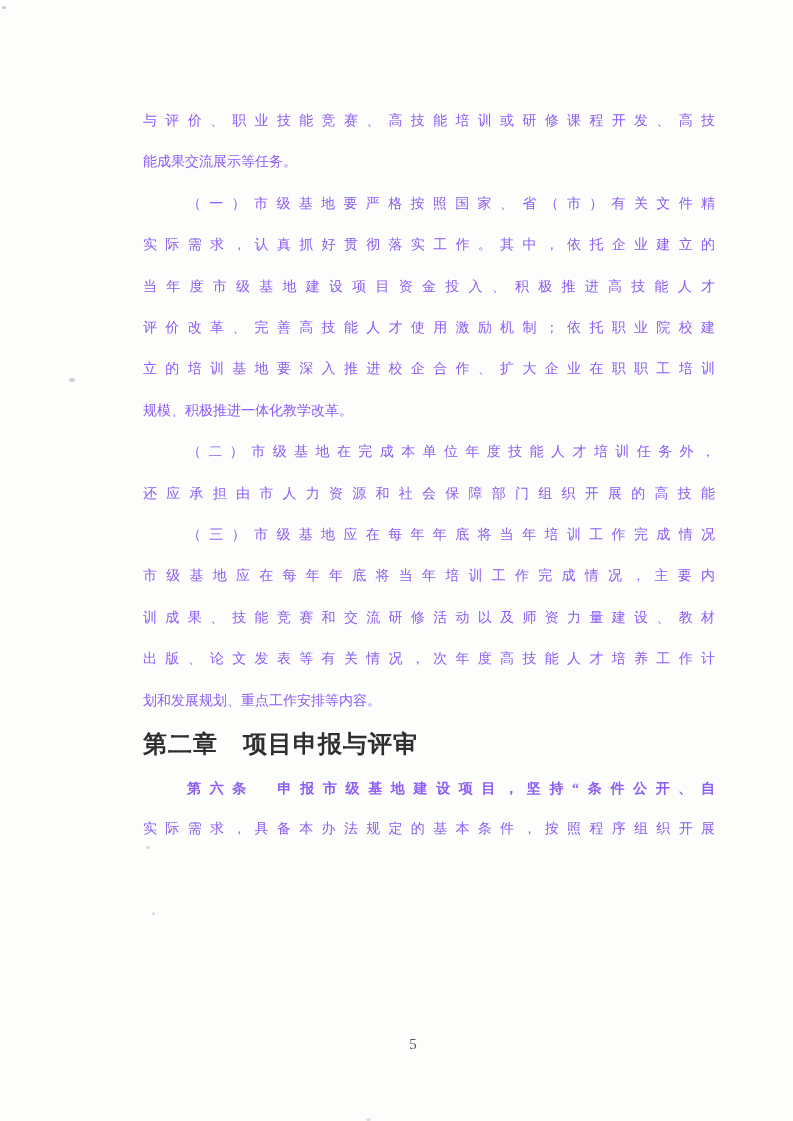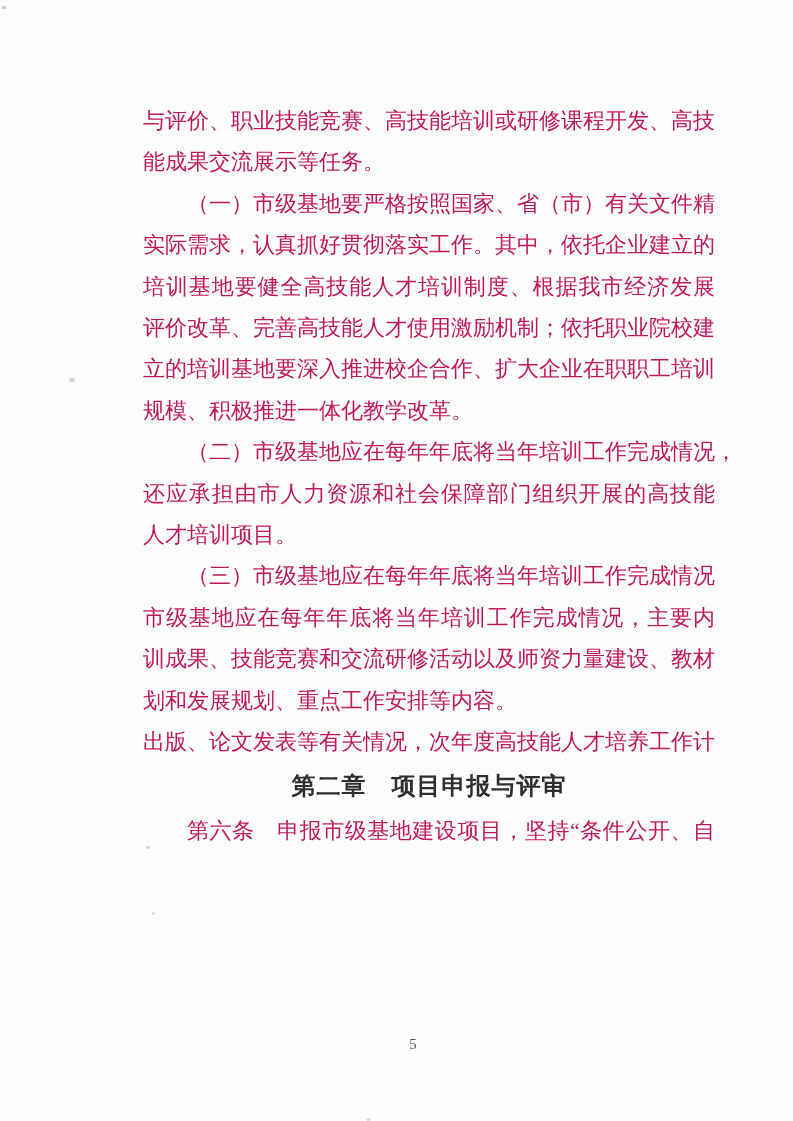--- a/index.html
+++ b/index.html
@@ -23,9 +23,9 @@
     width: 572px;
   }
   .ln {
-    font-size: 22px;
+    font-size: 14px;
     line-height: 41.4px;
-    color: #be185d;
+    color: #8b5cf6;
     text-align: justify;
     text-align-last: justify;
     letter-spacing: 0;

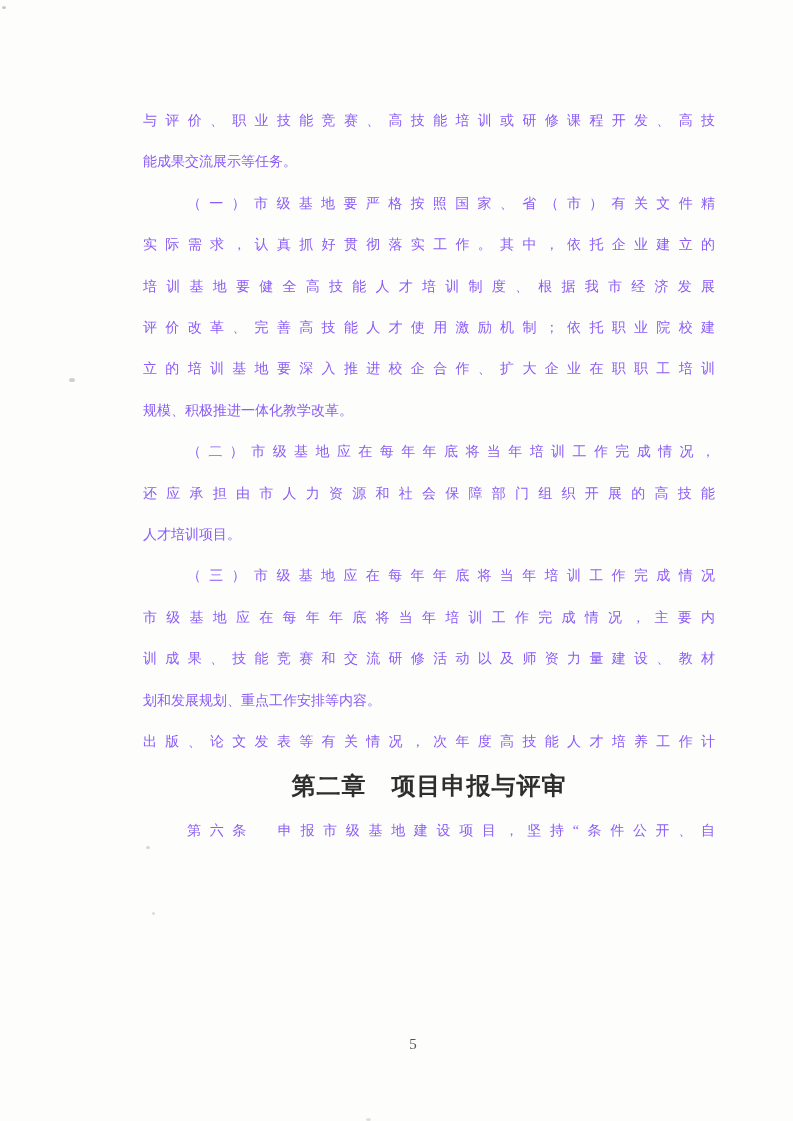--- a/index.html
+++ b/index.html
@@ -94,7 +94,7 @@
 
     <div class="ln ind">（一）市级基地要严格按照国家、省（市）有关文件精</div>
     <div class="ln">实际需求，认真抓好贯彻落实工作。其中，依托企业建立的</div>
-    <div class="ln">培训基地要健全高技能人才培训制度、根据我市经济发展</div>
+    <div class="ln">当年度市级基地建设项目资金投入、积极推进高技能人才</div>
     <div class="ln">评价改革、完善高技能人才使用激励机制；依托职业院校建</div>
     <div class="ln">立的培训基地要深入推进校企合作、扩大企业在职职工培训</div>
     <div class="ln end">规模、积极推进一体化教学改革。</div>

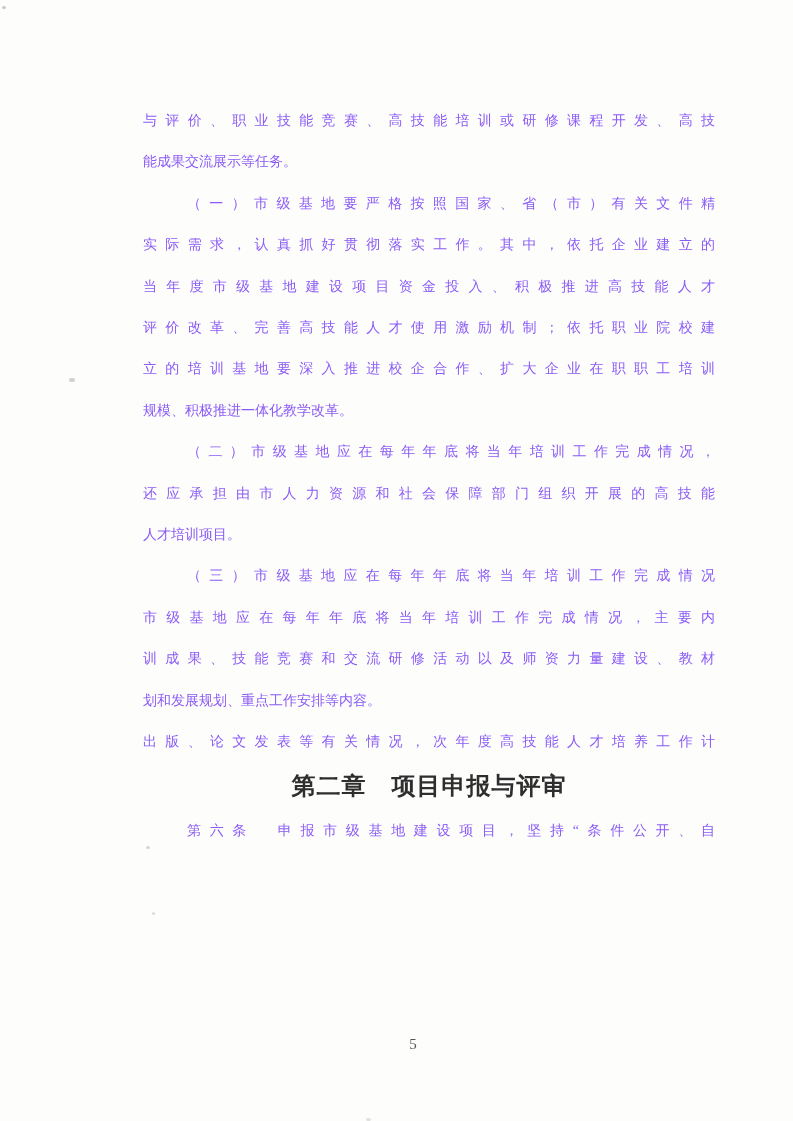--- a/index.html
+++ b/index.html
@@ -99,7 +99,7 @@
     <div class="ln">立的培训基地要深入推进校企合作、扩大企业在职职工培训</div>
     <div class="ln end">规模、积极推进一体化教学改革。</div>
 
-    <div class="ln ind">（二）市级基地应在每年年底将当年培训工作完成情况，</div>
+    <div class="ln ind">（二）市级基地在完成本单位年度技能人才培训任务外，</div>
     <div class="ln">还应承担由市人力资源和社会保障部门组织开展的高技能</div>
     <div class="ln end">人才培训项目。</div>
 

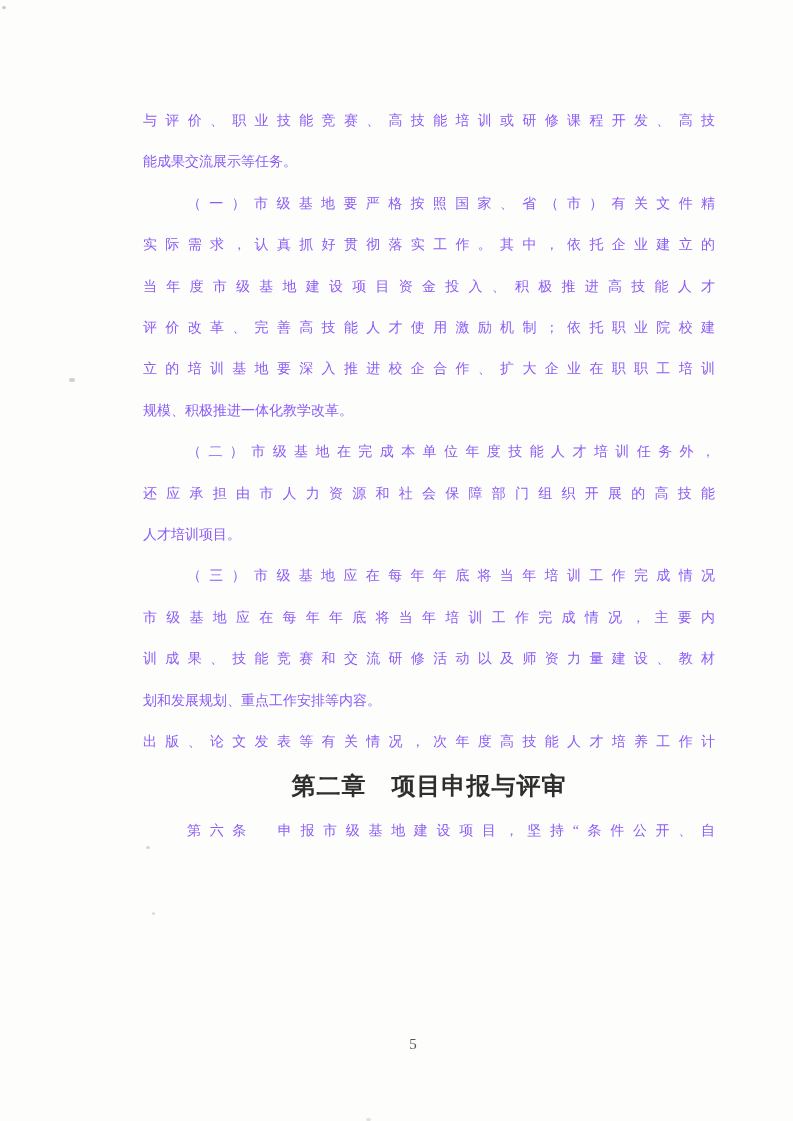--- a/index.html
+++ b/index.html
@@ -101,7 +101,6 @@
 
     <div class="ln ind">（二）市级基地在完成本单位年度技能人才培训任务外，</div>
     <div class="ln">还应承担由市人力资源和社会保障部门组织开展的高技能</div>
-    <div class="ln end">人才培训项目。</div>
 
     <div class="ln ind">（三）市级基地应在每年年底将当年培训工作完成情况</div>
     <div class="ln">市级基地应在每年年底将当年培训工作完成情况，主要内</div>

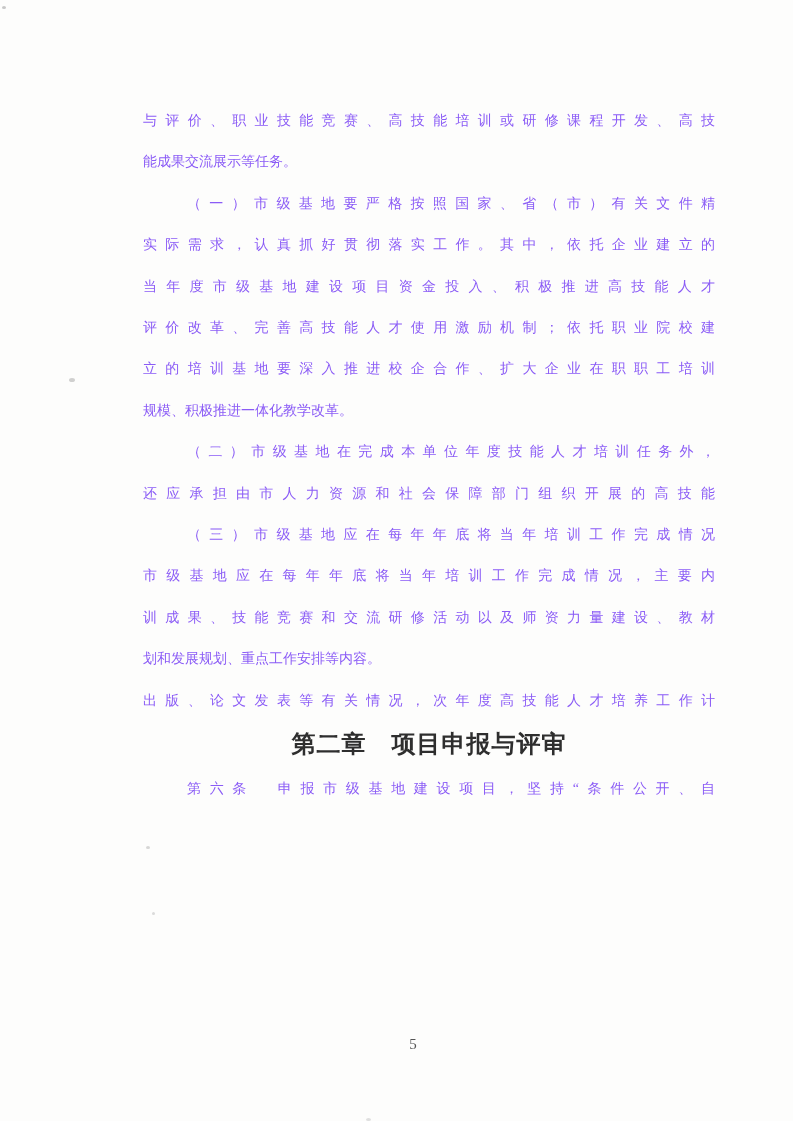--- a/index.html
+++ b/index.html
@@ -105,8 +105,8 @@
     <div class="ln ind">（三）市级基地应在每年年底将当年培训工作完成情况</div>
     <div class="ln">市级基地应在每年年底将当年培训工作完成情况，主要内</div>
     <div class="ln">训成果、技能竞赛和交流研修活动以及师资力量建设、教材</div>
+    <div class="ln">出版、论文发表等有关情况，次年度高技能人才培养工作计</div>
     <div class="ln end">划和发展规划、重点工作安排等内容。</div>
-    <div class="ln">出版、论文发表等有关情况，次年度高技能人才培养工作计</div>
 
     <h2 class="chapter">第二章　项目申报与评审</h2>
 

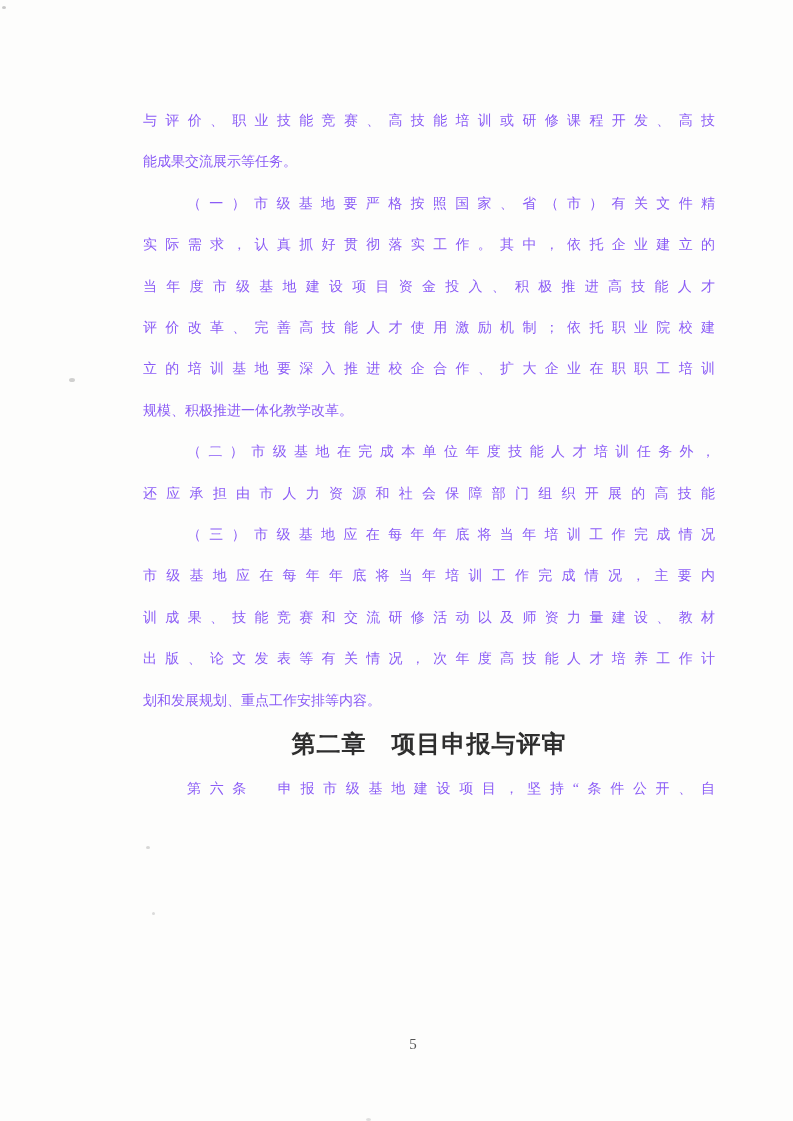--- a/index.html
+++ b/index.html
@@ -46,7 +46,6 @@
     line-height: 41px;
     letter-spacing: 1px;
     color: #2e2e2e;
-    text-align: center;
   }
   .ln.sec {
     line-height: 40px;

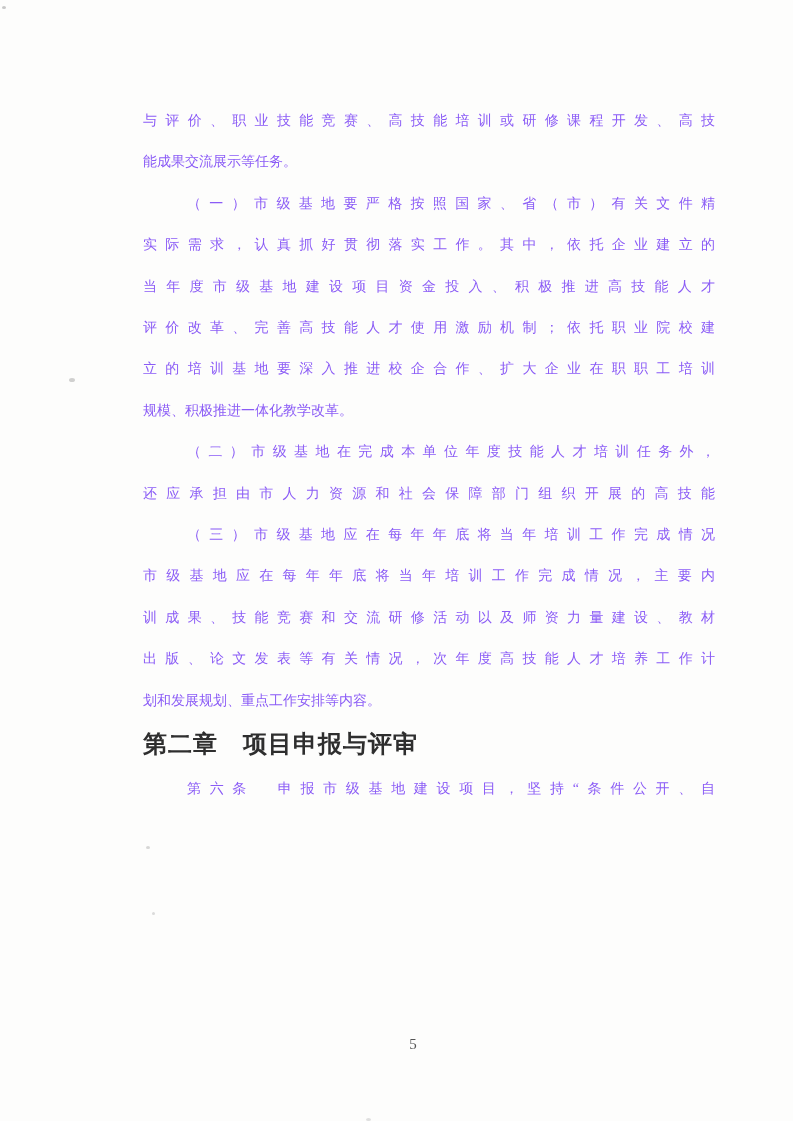--- a/index.html
+++ b/index.html
@@ -52,6 +52,7 @@
   }
   .ln.sec.first {
     margin-top: 5px;
+    font-weight: bold;
   }
   .pagenum {
     position: absolute;

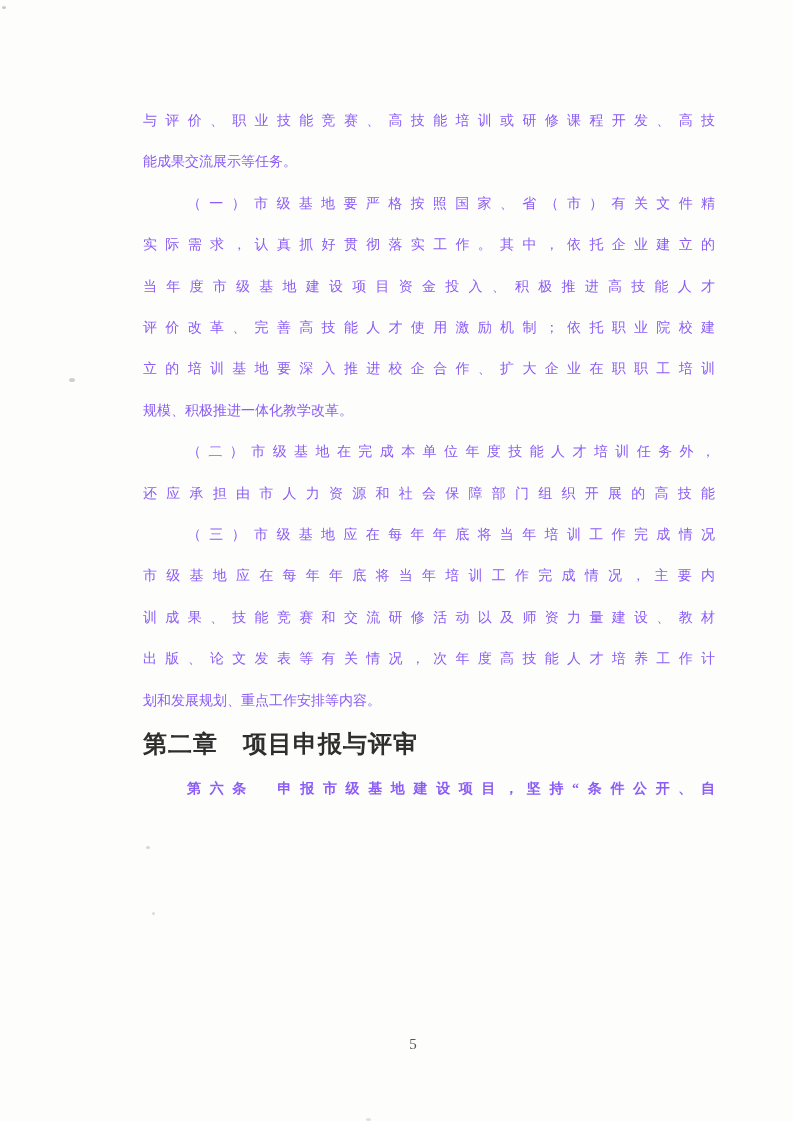--- a/index.html
+++ b/index.html
@@ -111,6 +111,7 @@
     <h2 class="chapter">第二章　项目申报与评审</h2>
 
     <div class="ln ind sec first">第六条　申报市级基地建设项目，坚持“条件公开、自</div>
+    <div class="ln sec">实际需求，具备本办法规定的基本条件，按照程序组织开展</div>
 
   </div>
 

